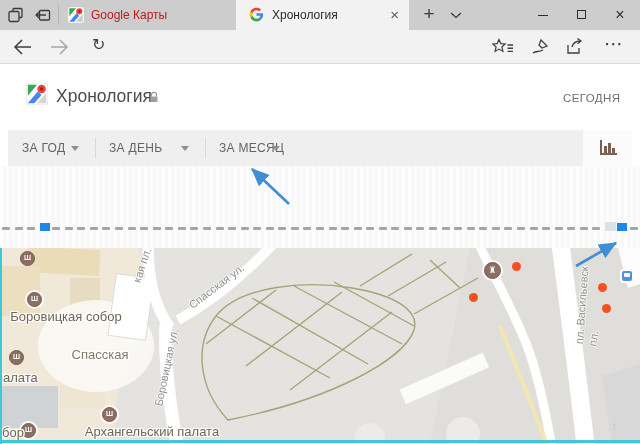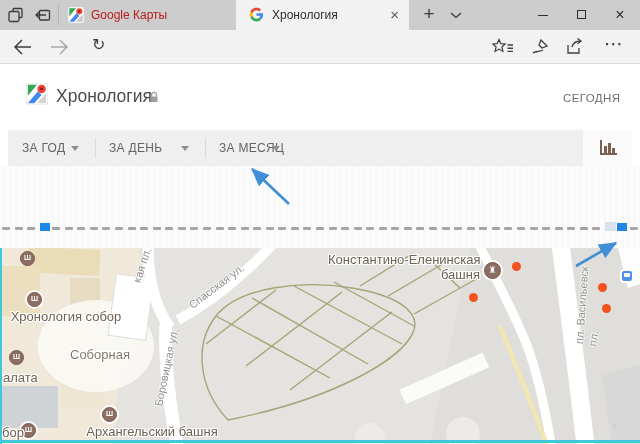--- a/index.html
+++ b/index.html
@@ -335,7 +335,6 @@
     <span class="maplabel" style="left:-4px;top:122px;">палата</span>
     <span class="maplabel" style="left:72px;top:176px;width:160px;text-align:center;">Архангельский башня</span>
     <span class="maplabel" style="left:2px;top:177px;">бор</span>
-    <span class="maplabel" style="left:328px;top:4px;width:152px;text-align:right;">Константино-Еленинская</span>
     <span class="maplabel" style="left:328px;top:19px;width:152px;text-align:right;">башня</span>
 
     

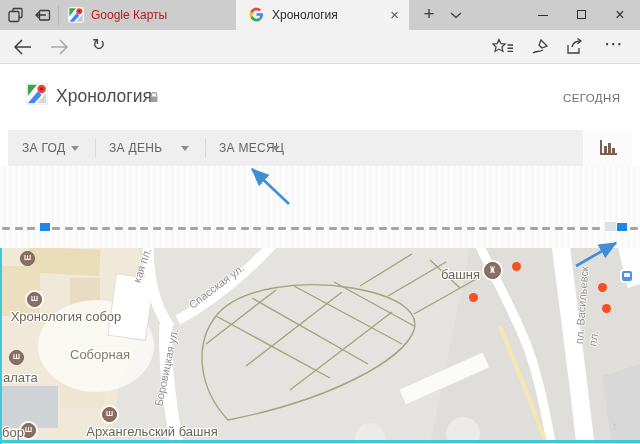--- a/index.html
+++ b/index.html
@@ -335,7 +335,6 @@
     <span class="maplabel" style="left:-4px;top:122px;">палата</span>
     <span class="maplabel" style="left:72px;top:176px;width:160px;text-align:center;">Архангельский башня</span>
     <span class="maplabel" style="left:2px;top:177px;">бор</span>
-    <span class="maplabel" style="left:328px;top:19px;width:152px;text-align:right;">башня</span>
 
     
     <span class="reddot" style="left:512px;top:14px;"></span>

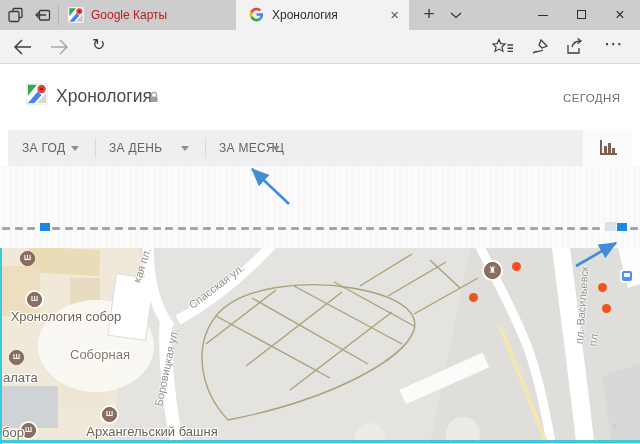--- a/index.html
+++ b/index.html
@@ -330,7 +330,7 @@
       </span>
 
     
-    <span class="maplabel" style="left:8px;top:61px;width:116px;text-align:center;">Хронология собор</span>
+    <span class="maplabel" style="left:8px;top:61px;width:116px;text-align:center;">Боровицкая собор</span>
     <span class="maplabel arealabel" style="left:50px;top:99px;width:100px;text-align:center;">Соборная</span>
     <span class="maplabel" style="left:-4px;top:122px;">палата</span>
     <span class="maplabel" style="left:72px;top:176px;width:160px;text-align:center;">Архангельский башня</span>

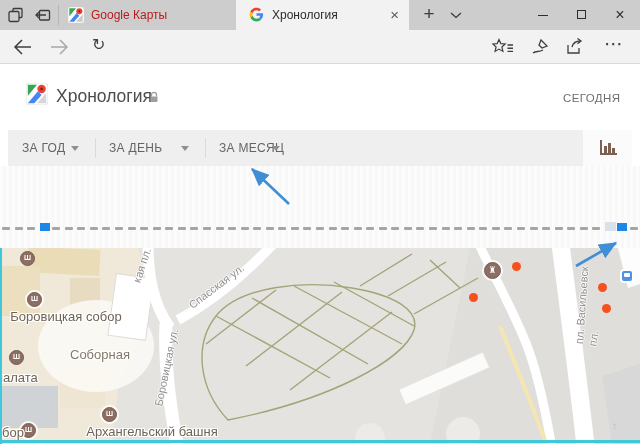--- a/index.html
+++ b/index.html
@@ -331,7 +331,7 @@
 
     
     <span class="maplabel" style="left:8px;top:61px;width:116px;text-align:center;">Боровицкая собор</span>
-    <span class="maplabel arealabel" style="left:50px;top:99px;width:100px;text-align:center;">Соборная</span>
+    <span class="maplabel arealabel" style="left:50px;top:99px;width:100px;text-align:center;">Спасская</span>
     <span class="maplabel" style="left:-4px;top:122px;">палата</span>
     <span class="maplabel" style="left:72px;top:176px;width:160px;text-align:center;">Архангельский башня</span>
     <span class="maplabel" style="left:2px;top:177px;">бор</span>

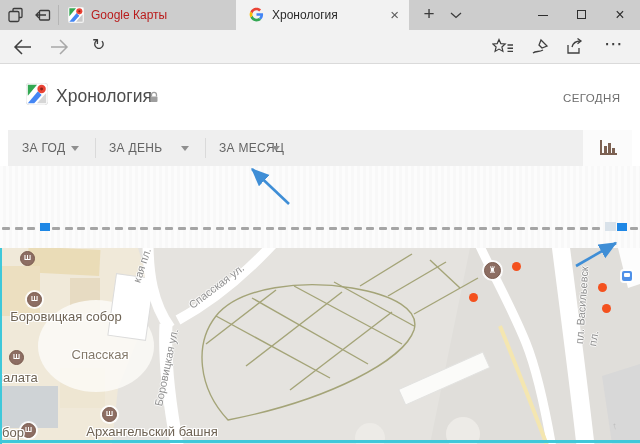--- a/index.html
+++ b/index.html
@@ -333,7 +333,7 @@
     <span class="maplabel" style="left:8px;top:61px;width:116px;text-align:center;">Боровицкая собор</span>
     <span class="maplabel arealabel" style="left:50px;top:99px;width:100px;text-align:center;">Спасская</span>
     <span class="maplabel" style="left:-4px;top:122px;">палата</span>
-    <span class="maplabel" style="left:72px;top:176px;width:160px;text-align:center;">Архангельский башня</span>
+    <span class="maplabel" style="left:72px;top:176px;width:160px;text-align:center;">Архангельский палата</span>
     <span class="maplabel" style="left:2px;top:177px;">бор</span>
 
     

